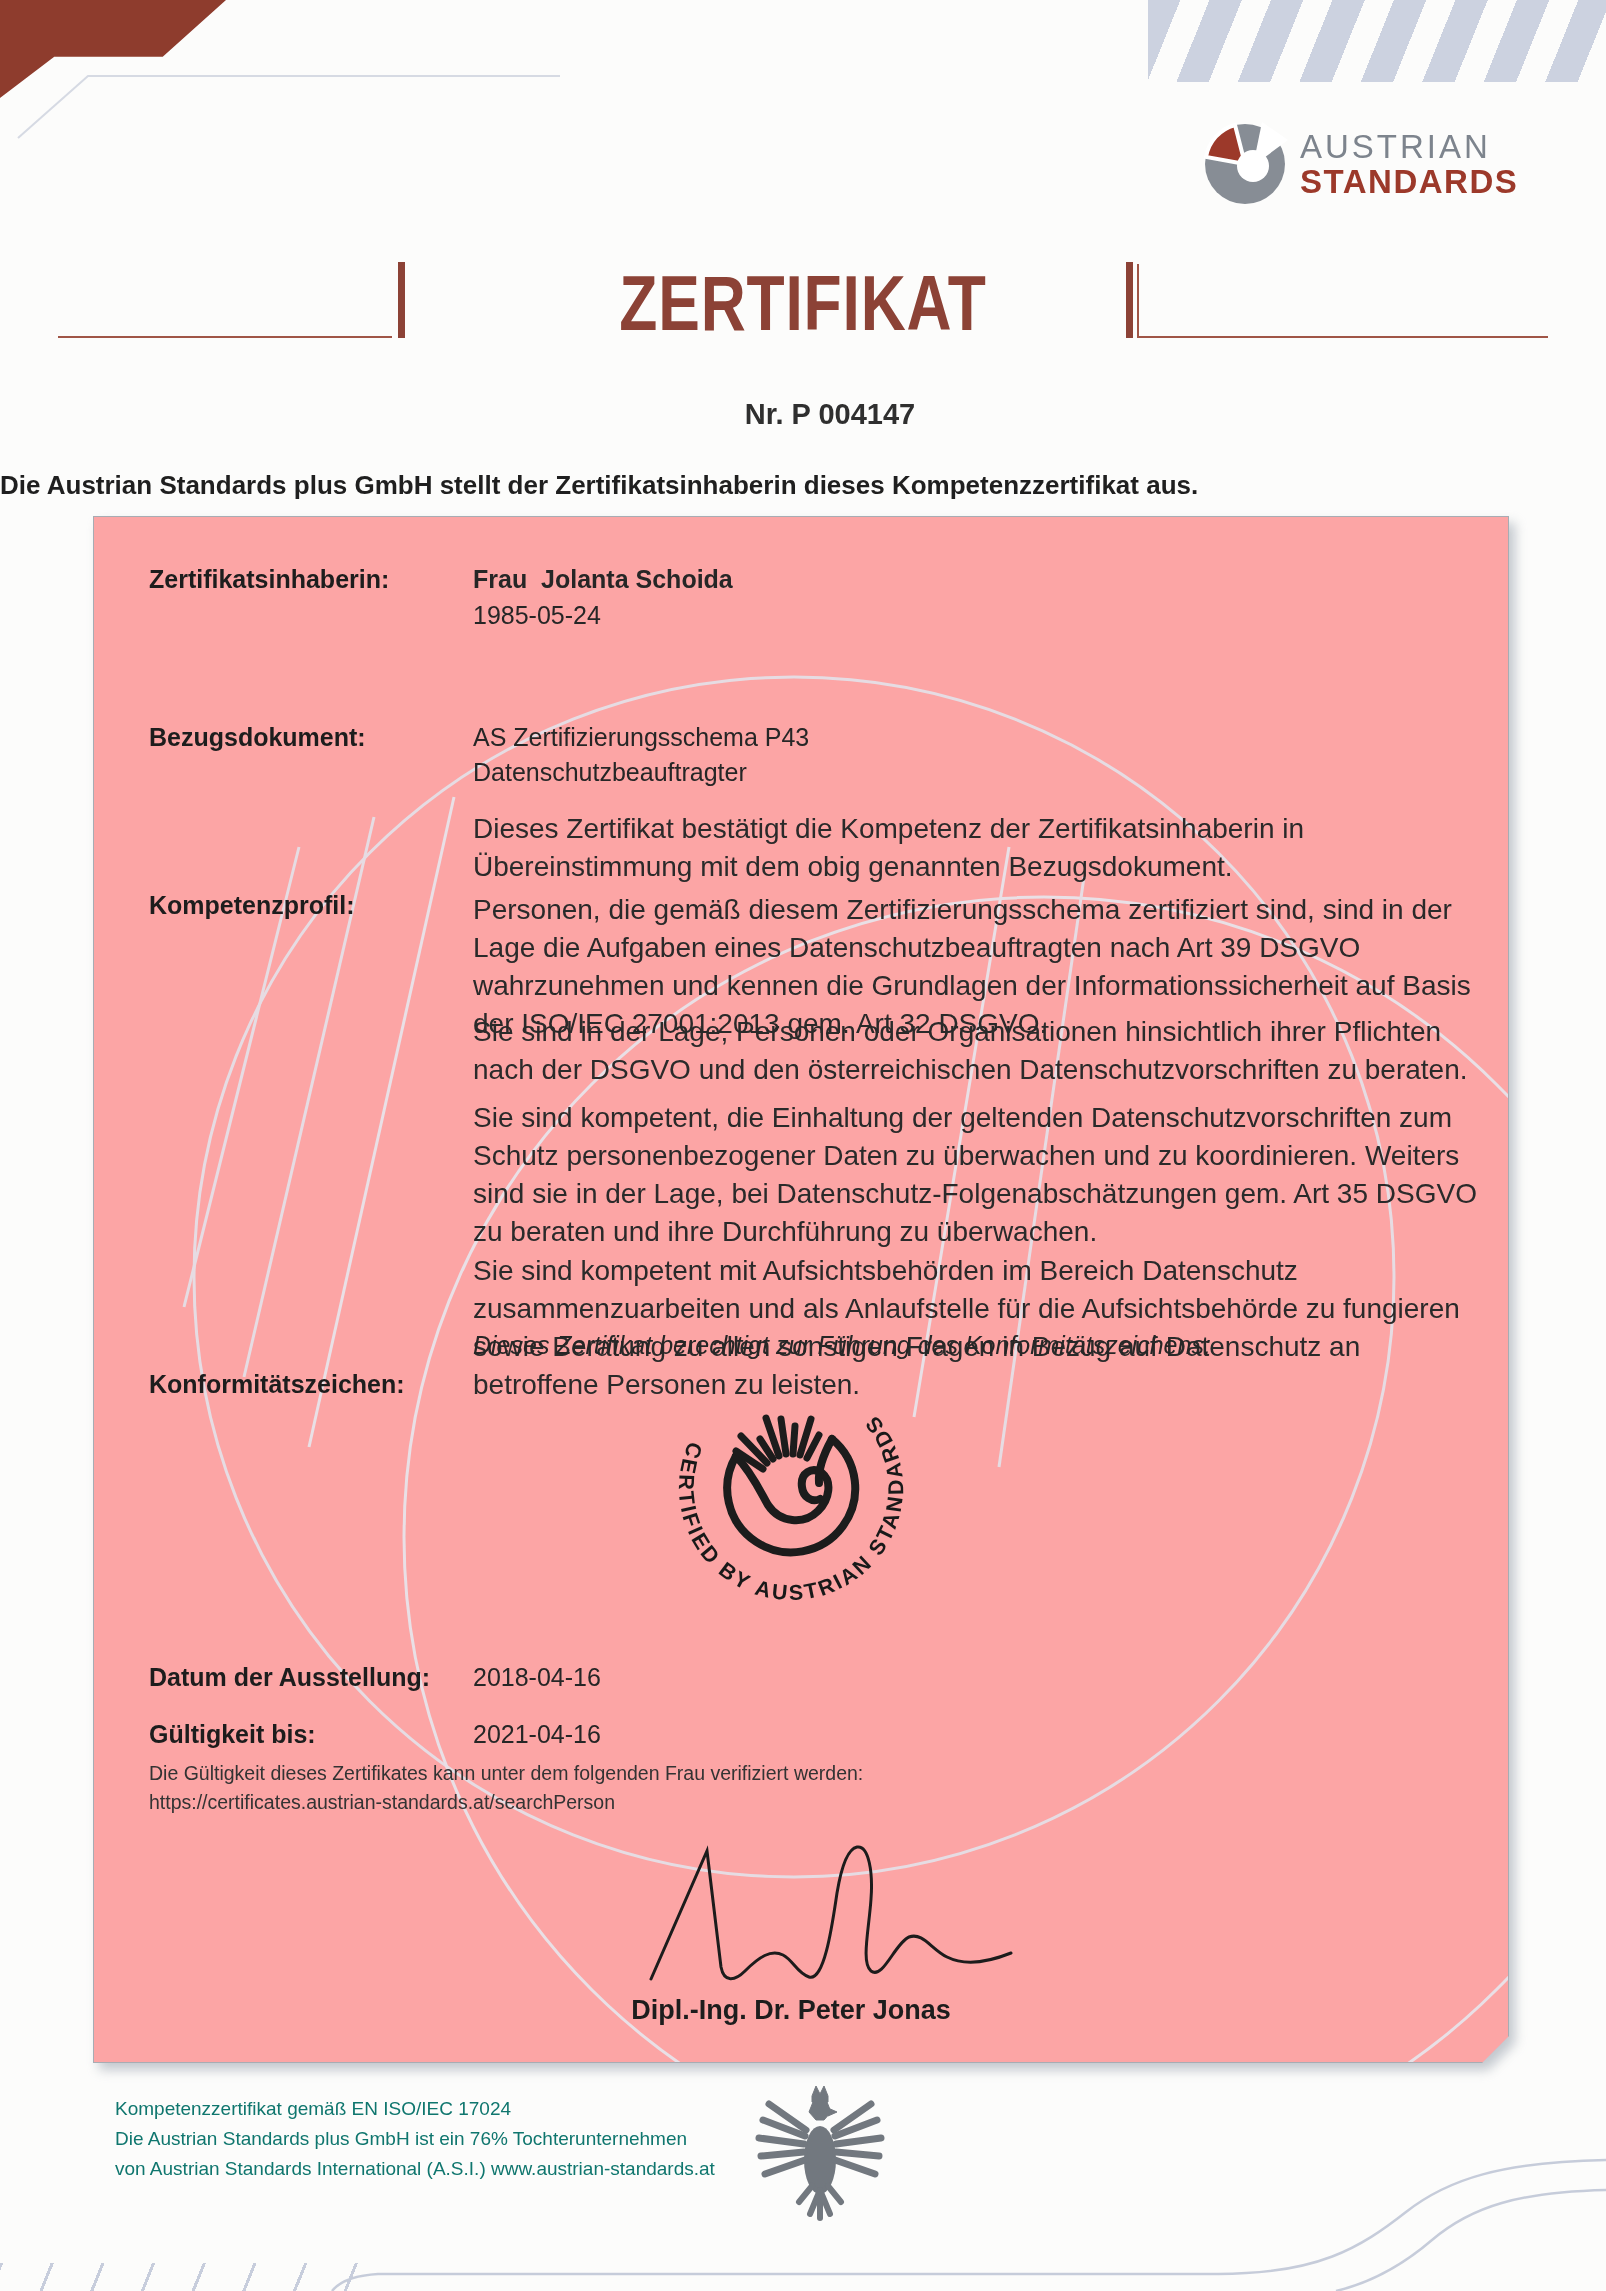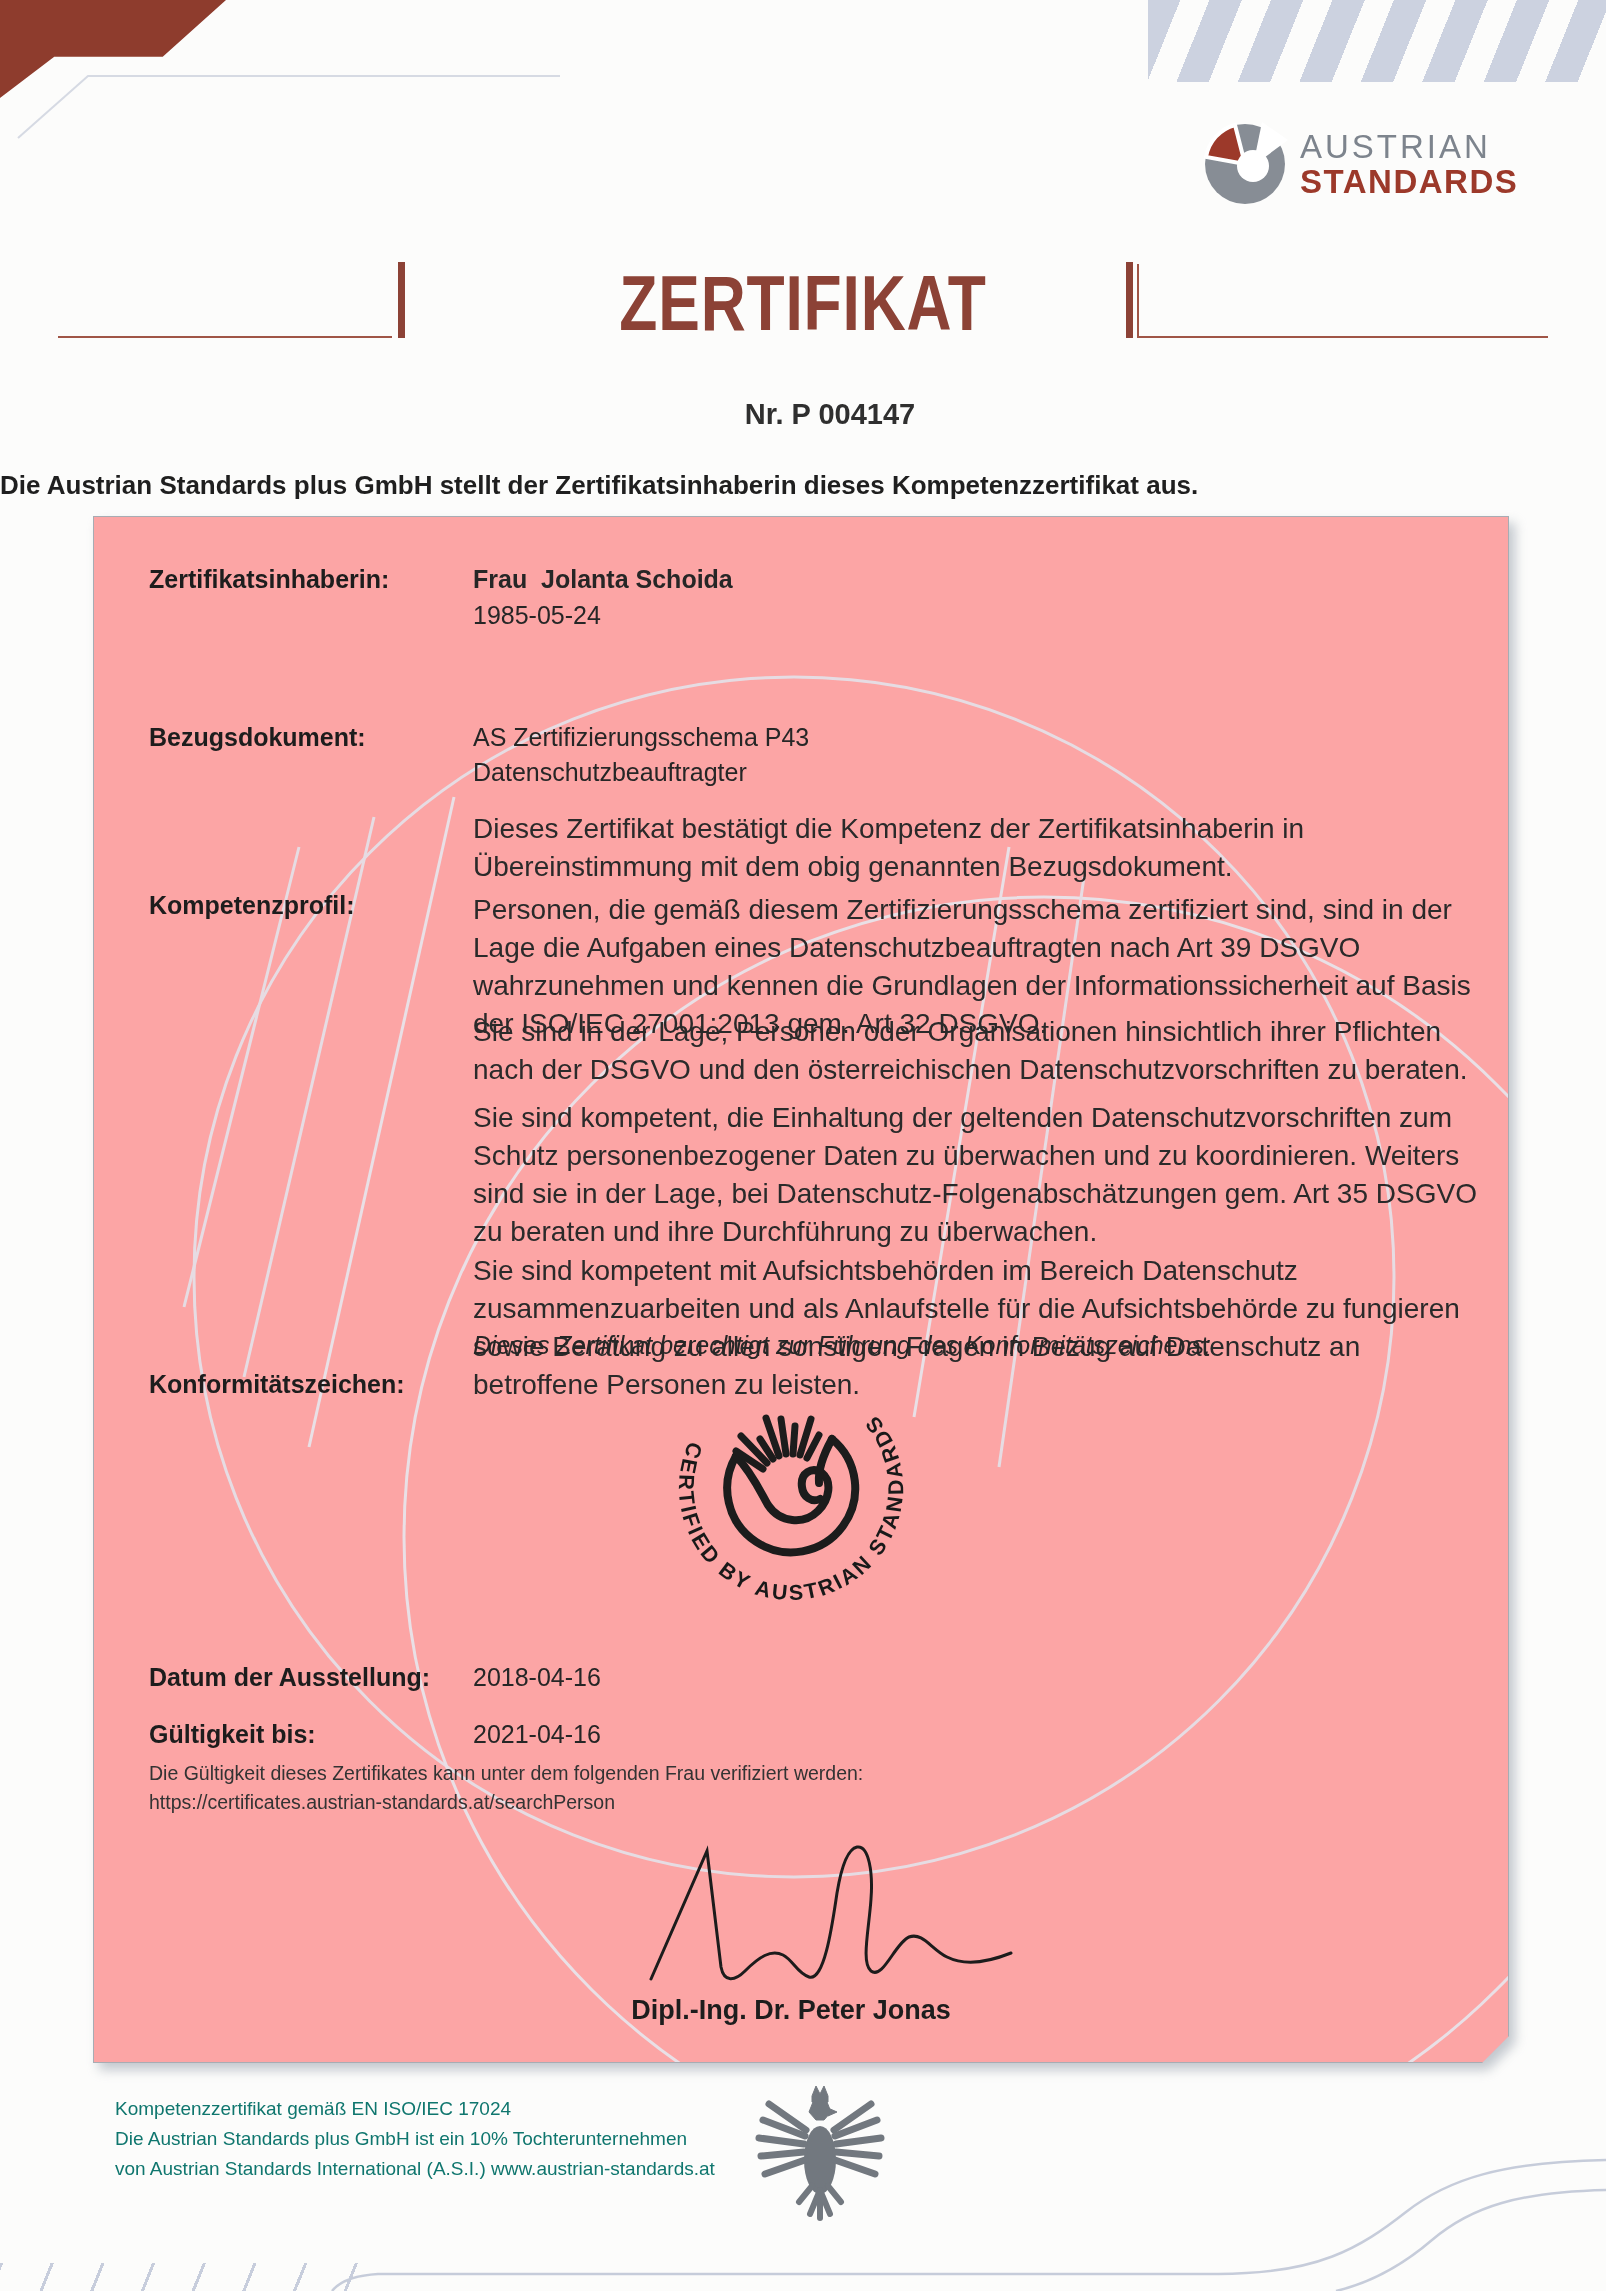--- a/index.html
+++ b/index.html
@@ -154,7 +154,7 @@
 </div>
 
 <div class="abs footer-line" style="left:115px;top:2098px;">Kompetenzzertifikat gemäß EN ISO/IEC 17024</div>
-<div class="abs footer-line" style="left:115px;top:2128px;">Die Austrian Standards plus GmbH ist ein 10% Tochterunternehmen</div>
+<div class="abs footer-line" style="left:115px;top:2128px;">Die Austrian Standards plus GmbH ist ein 76% Tochterunternehmen</div>
 <div class="abs footer-line" style="left:115px;top:2158px;">von Austrian Standards International (A.S.I.) www.austrian-standards.at</div>
 
 <svg class="abs" style="left:755px;top:2082px;" width="130" height="145" viewBox="0 0 130 145">

